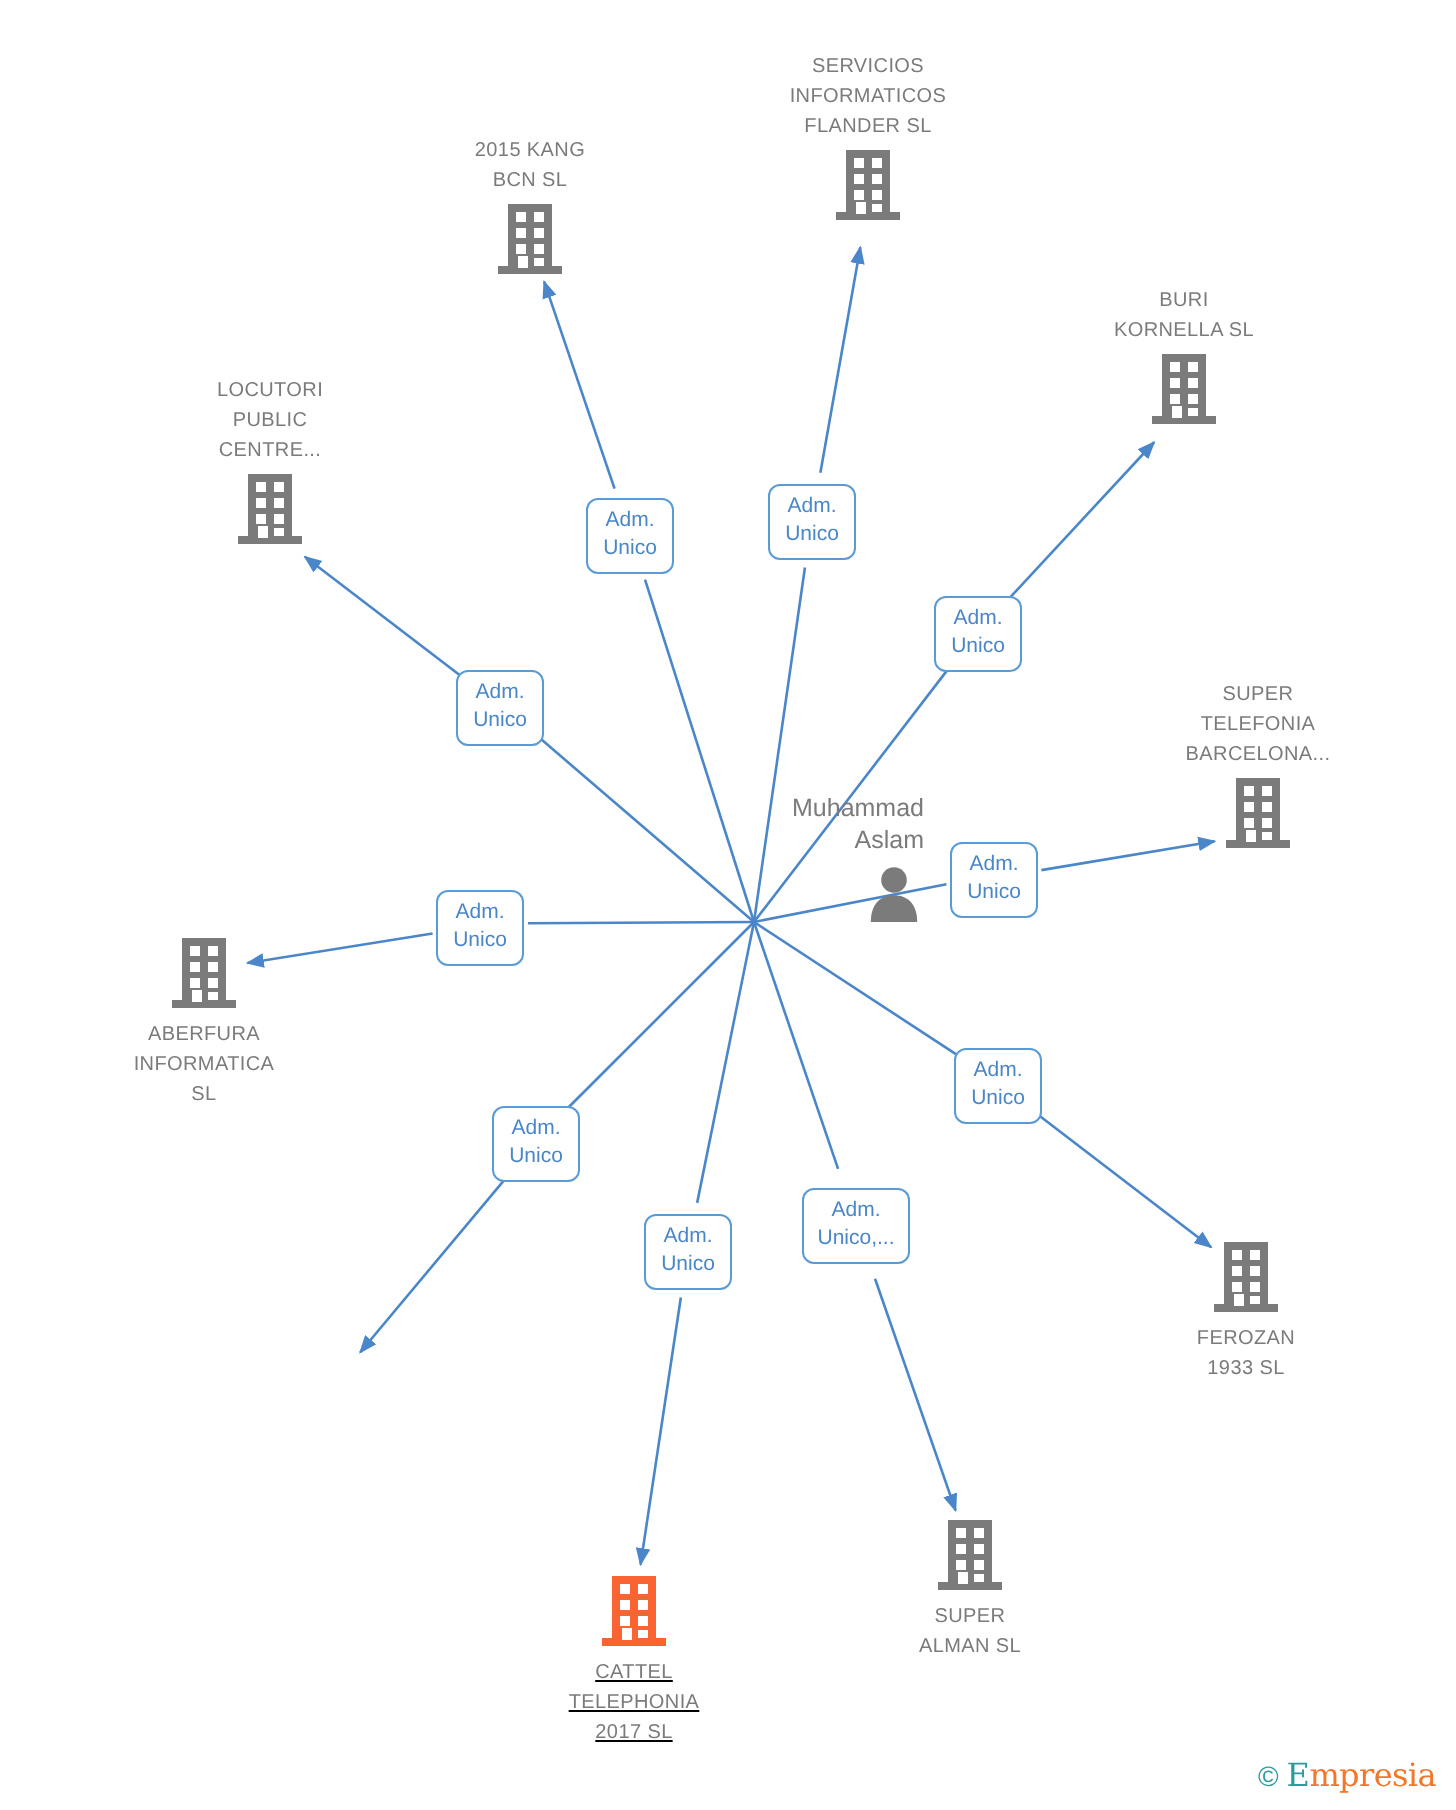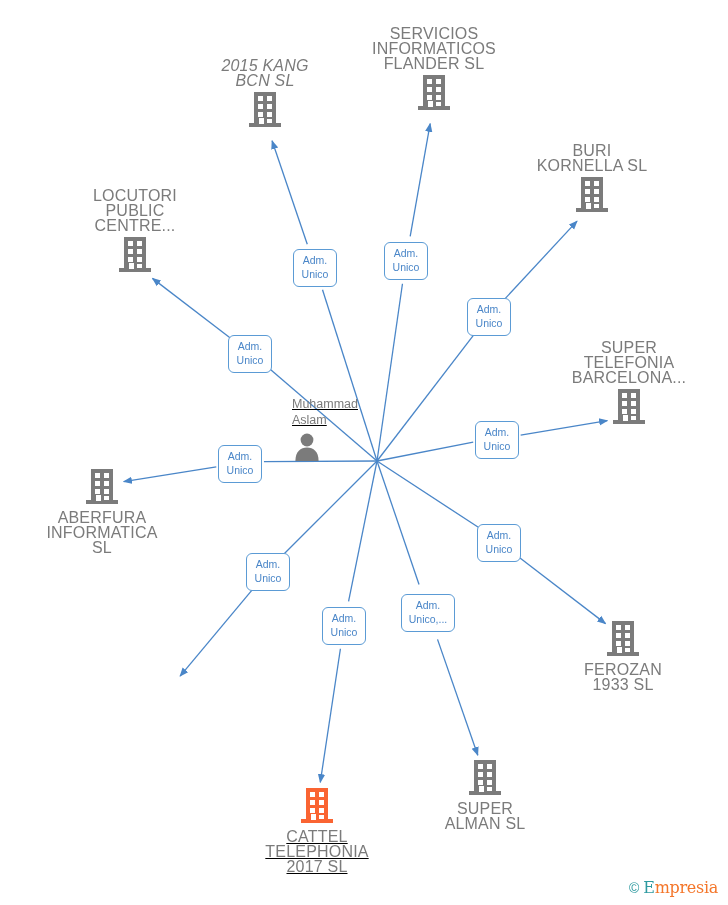--- a/index.html
+++ b/index.html
@@ -35,7 +35,7 @@
     z-index: 3;
   }
   .node .label {
-    font-size: 16px;
+    font-size: 10px;
     line-height: 15px;
     color: #7b7b7b;
     letter-spacing: .2px;

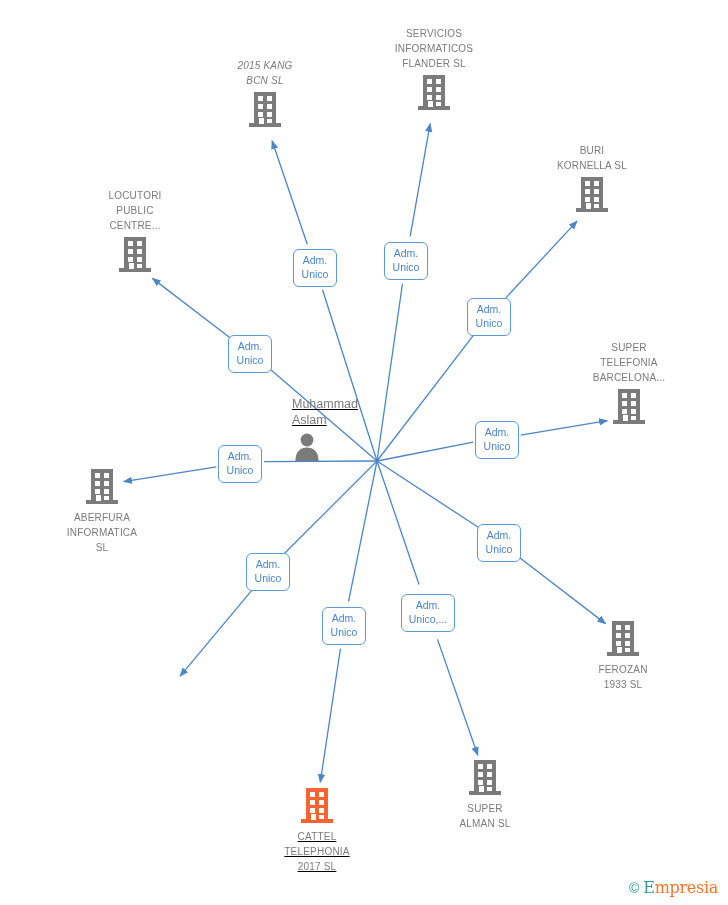--- a/index.html
+++ b/index.html
@@ -141,7 +141,7 @@
       </g>
   </svg>
 
-  <div class="node above" style="left:265px; top:58px;font-style:italic;">
+  <div class="node above" style="left:265px; top:68px;">
     <div class="label">2015 KANG
 BCN  SL</div>
     <div class="icon-wrap">

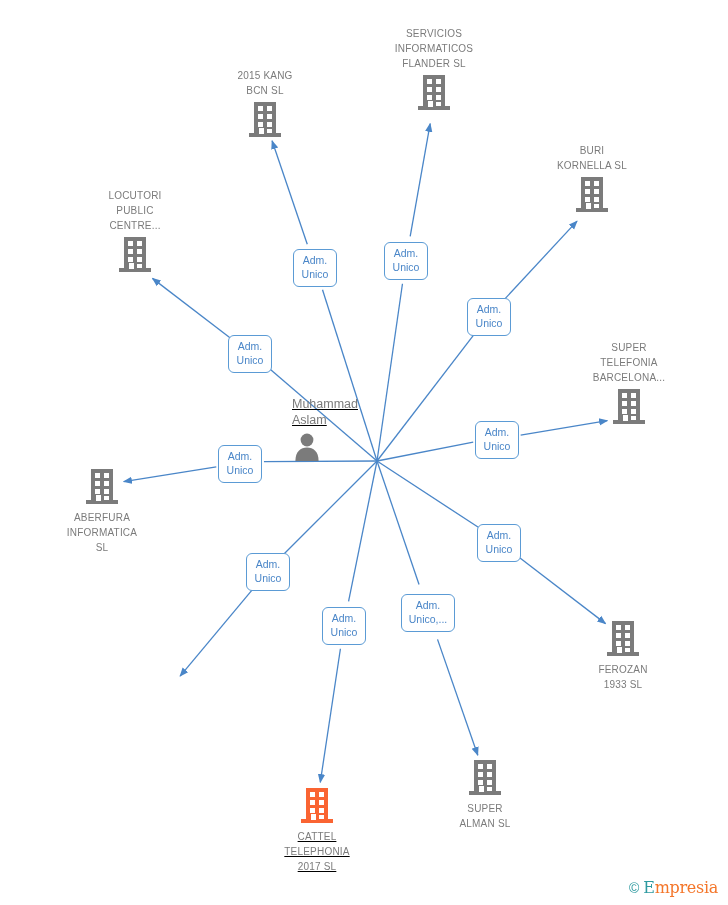--- a/index.html
+++ b/index.html
@@ -52,9 +52,8 @@
     position: absolute;
     width: 170px;
     margin-left: -85px;
-    text-align: left;
+    text-align: right;
     z-index: 4;
-    text-decoration: underline;
   }
   .person-node .label {
     font-size: 12.5px;

